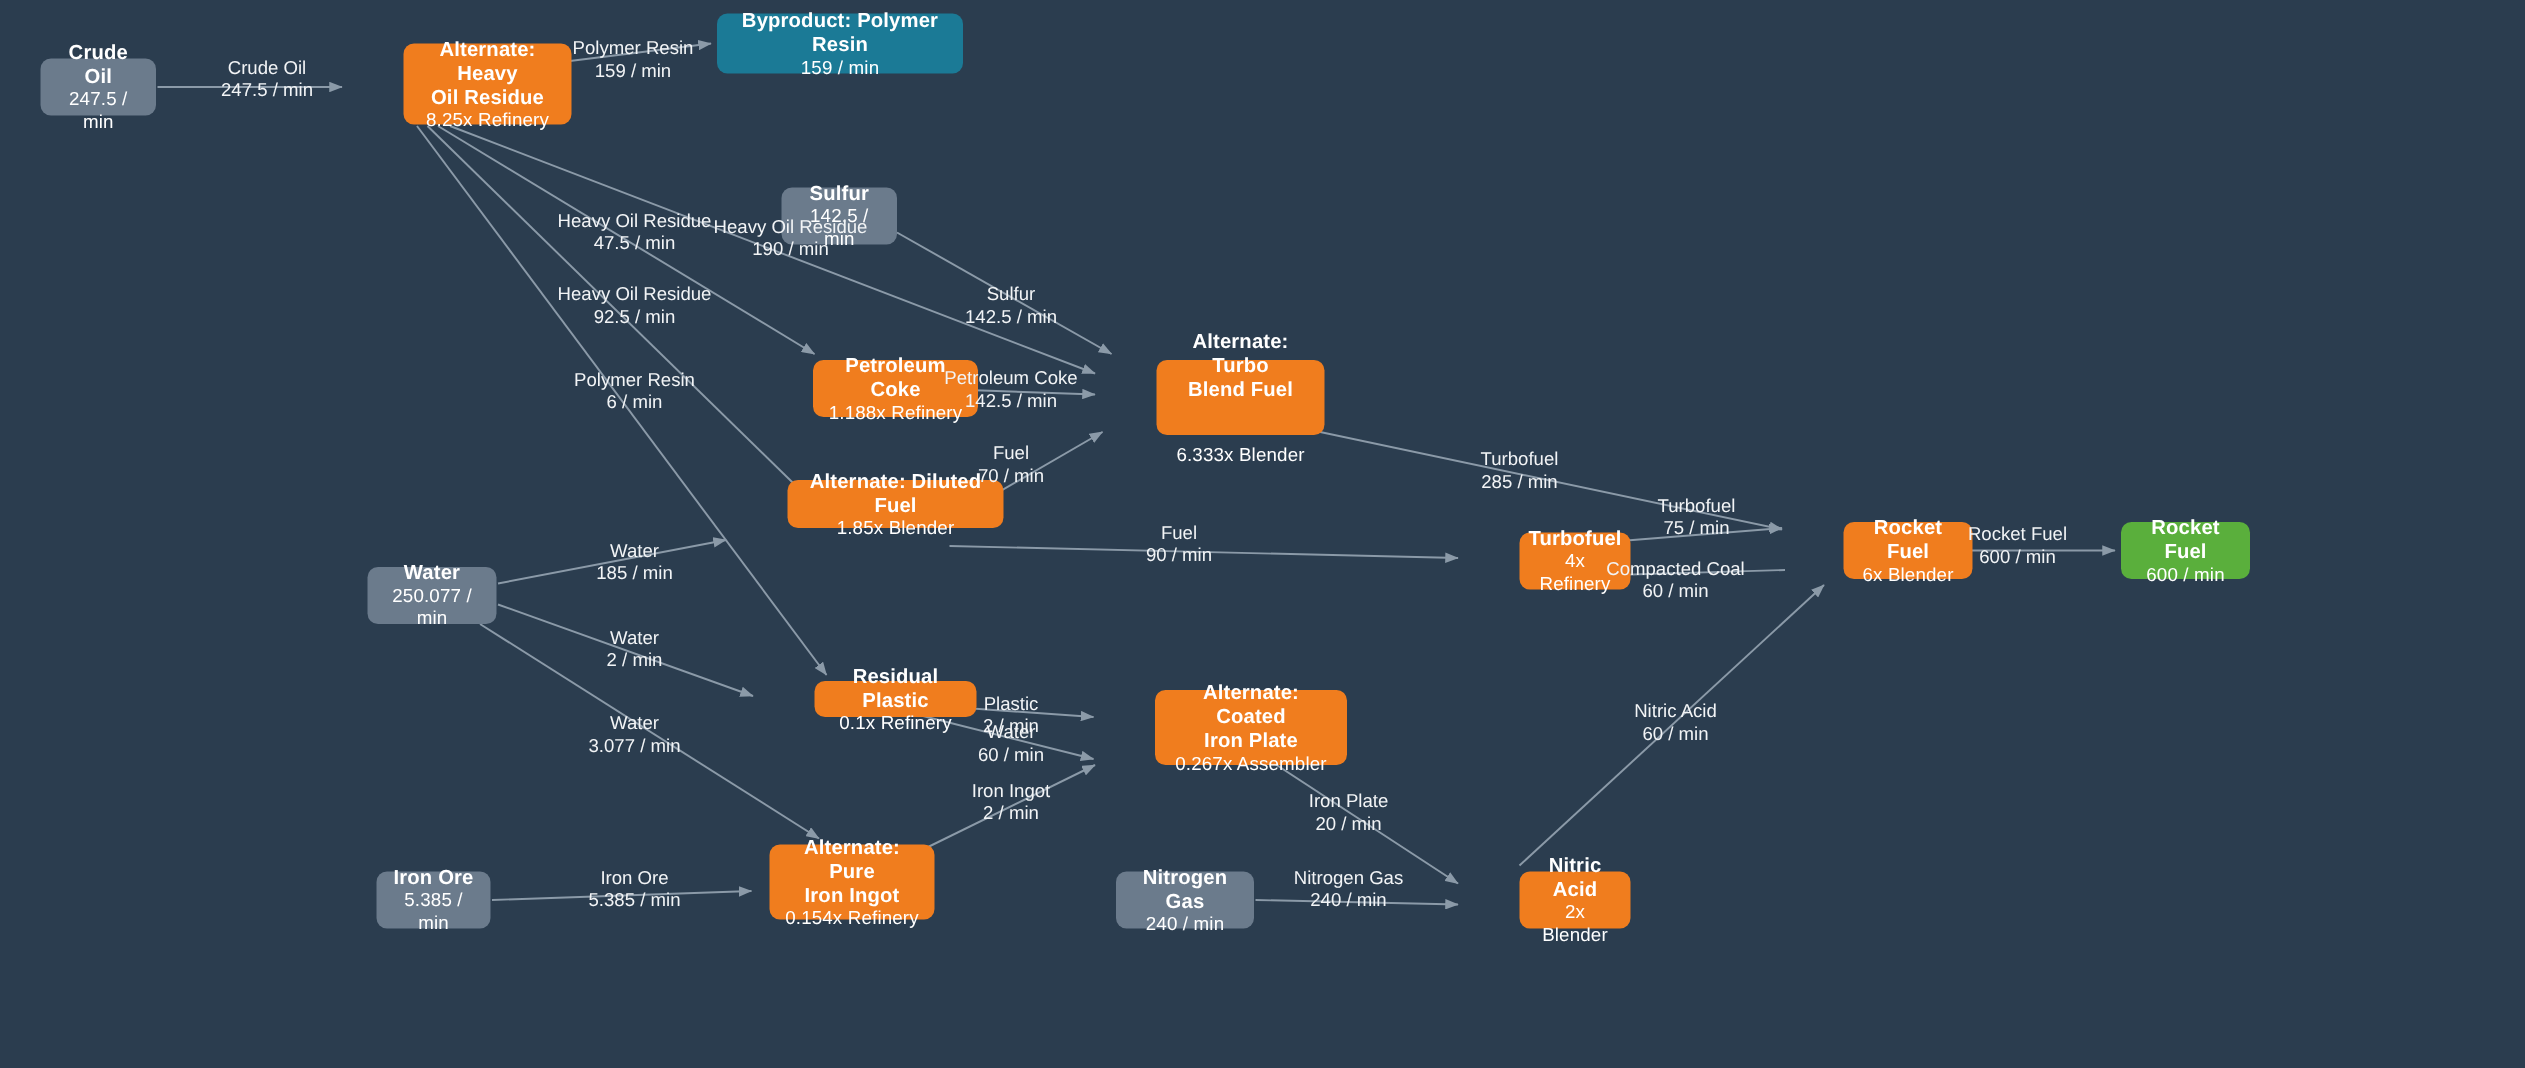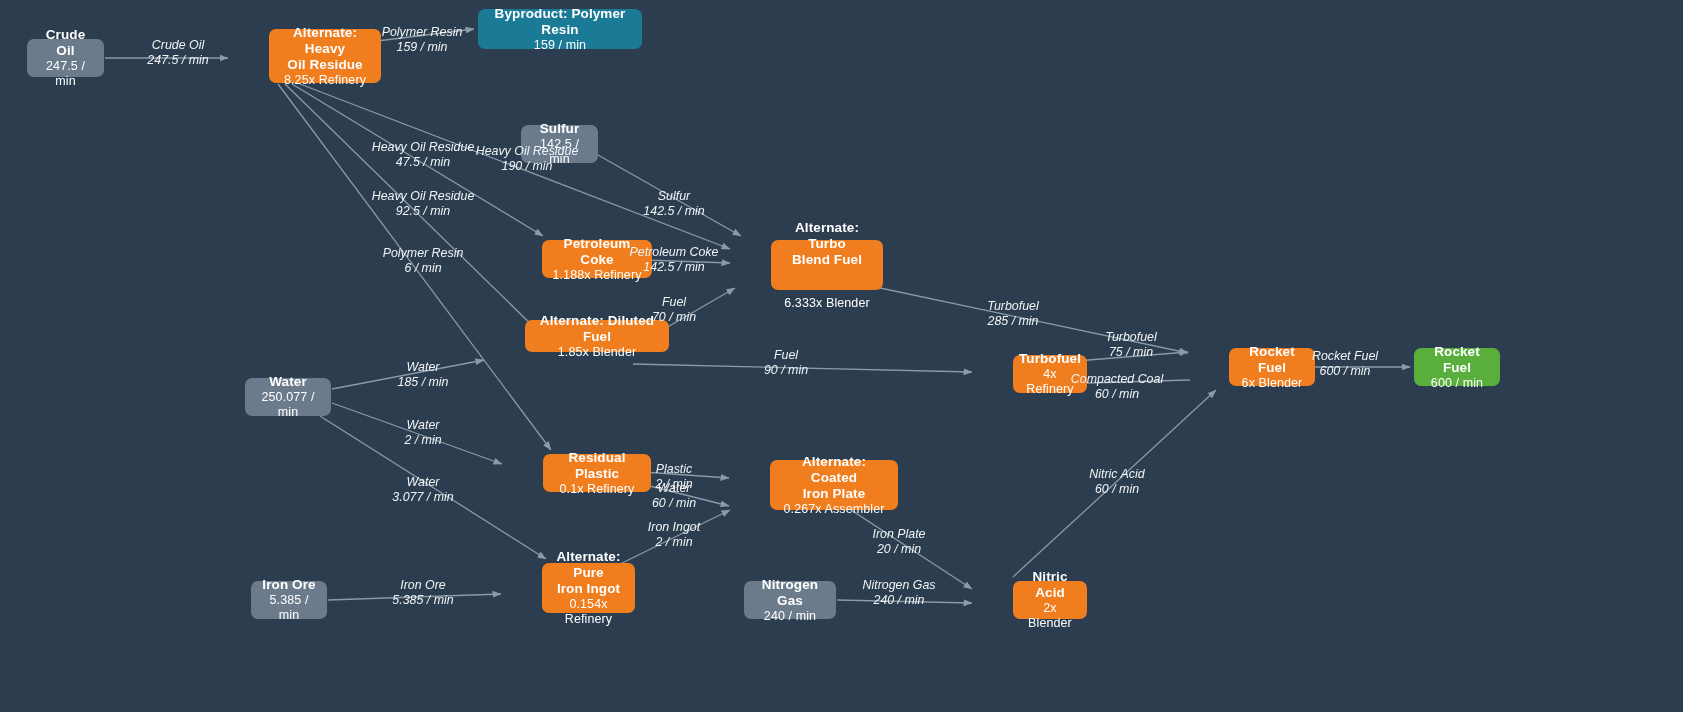--- a/index.html
+++ b/index.html
@@ -61,7 +61,6 @@
     transform: translate(-50%, -50%);
     z-index: 6;
     pointer-events: none;
-    font-style: italic;
   }
   .edge-label .el-name { display: block; }
   .edge-label .el-rate { display: block; }

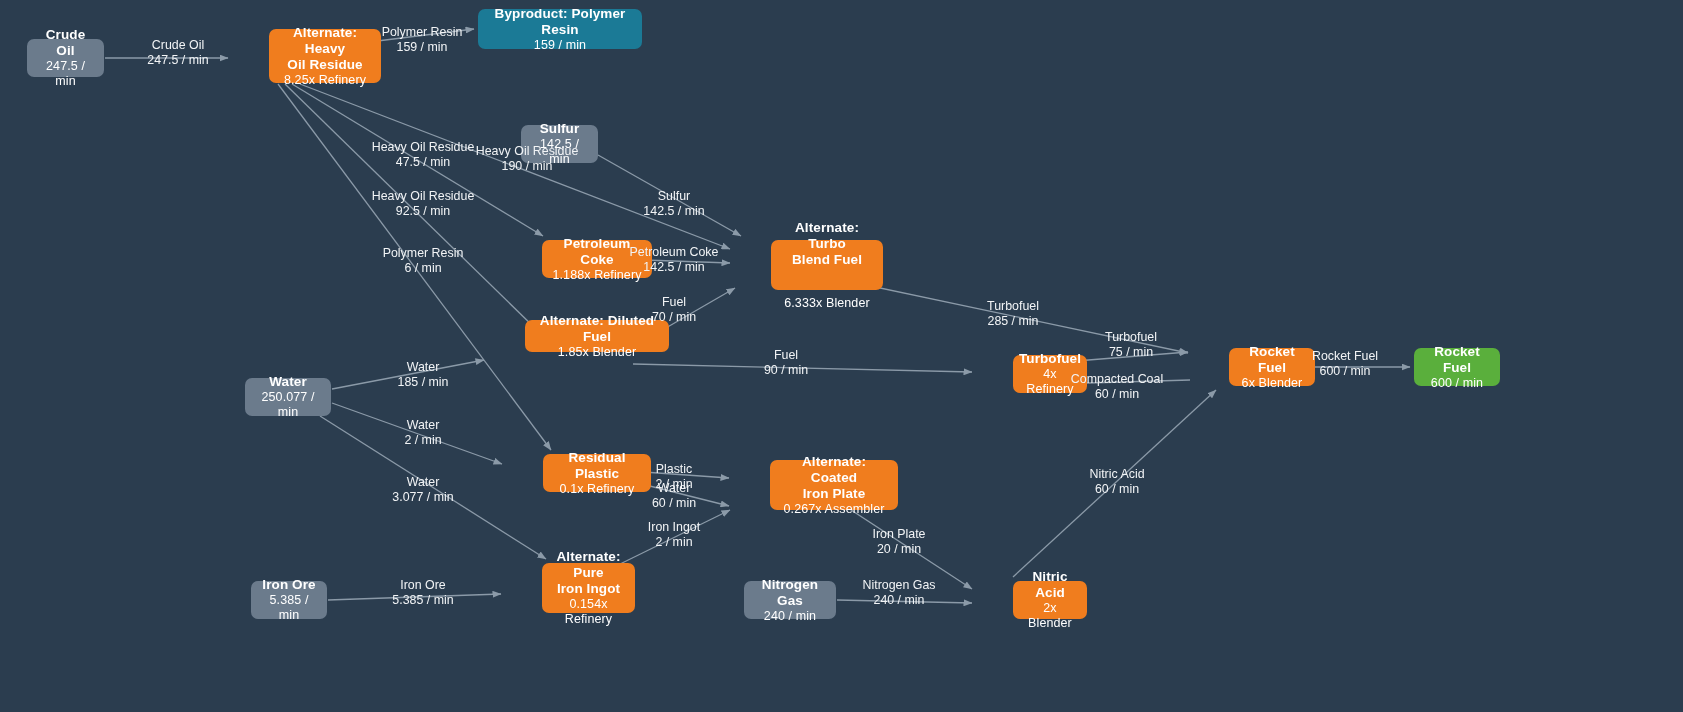--- a/index.html
+++ b/index.html
@@ -150,7 +150,7 @@
         <div class="n-title">Rocket Fuel</div>
         <div class="n-sub">600 / min</div>
       </div>
-      <div class="node recipe" style="left: 506px; top: 454px; width: 108px; height: 38px;">
+      <div class="node recipe" style="left: 506px; top: 454px; width: 108px; height: 24px;">
         <div class="n-title">Residual Plastic</div>
         <div class="n-sub">0.1x Refinery</div>
       </div>

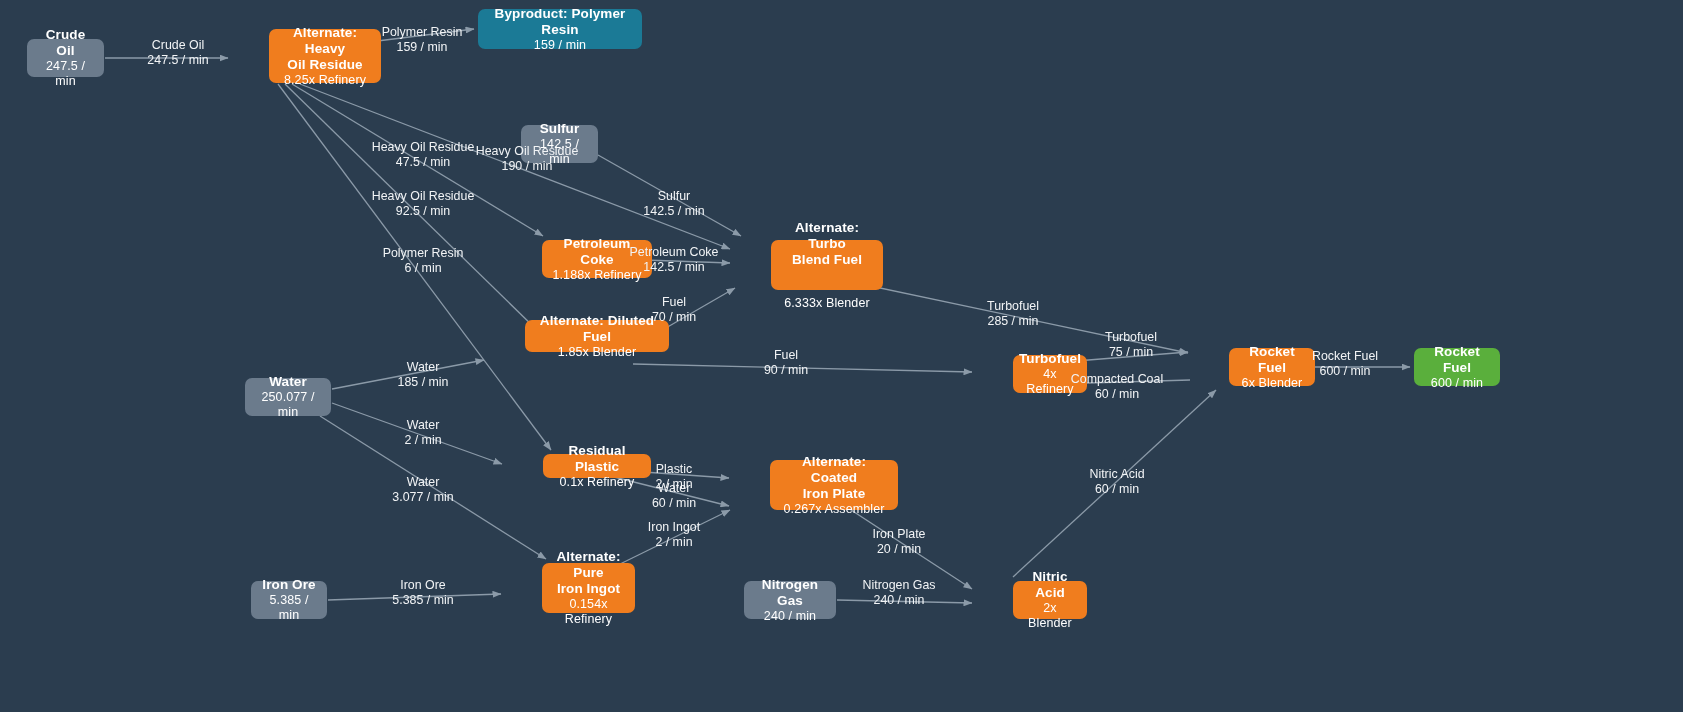--- a/index.html
+++ b/index.html
@@ -159,7 +159,7 @@
 Iron Plate</div>
         <div class="n-sub">0.267x Assembler</div>
       </div>
-      <div class="node recipe" style="left: 505px; top: 563px; width: 93px; height: 50px;">
+      <div class="node recipe" style="left: 476px; top: 563px; width: 110px; height: 50px;">
         <div class="n-title">Alternate: Pure
 Iron Ingot</div>
         <div class="n-sub">0.154x Refinery</div>

